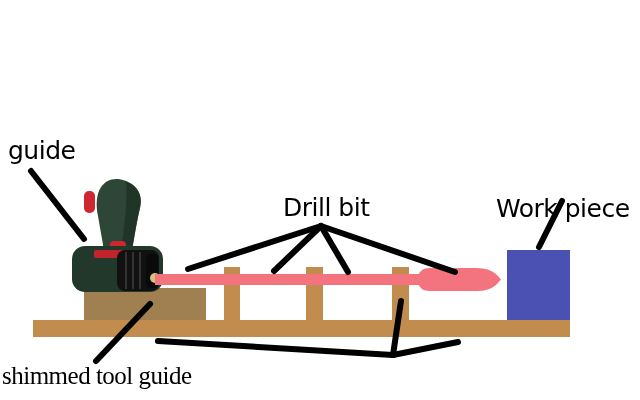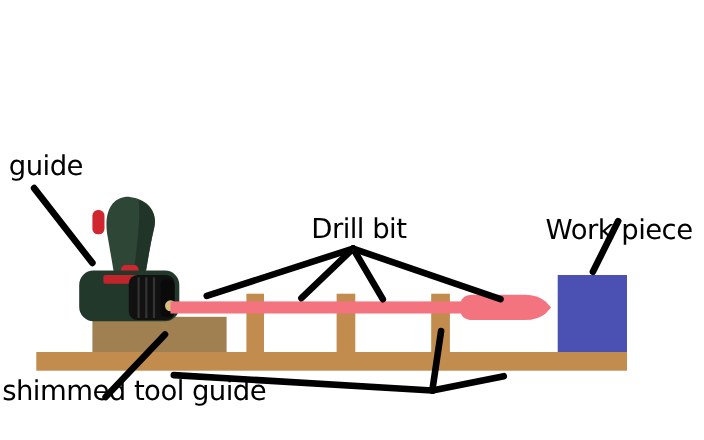--- a/index.html
+++ b/index.html
@@ -31,7 +31,7 @@
   .lbl-drill            { left: 8px;   top: 138px; }
   .lbl-drill-bit        { left: 283px; top: 195px; }
   .lbl-work-piece       { left: 496px; top: 156px; margin-top: 40px; }
-  .lbl-shim             { left: 2px;   top: 343px; }
+  .lbl-shim             { left: 2px;   top: 363px; font-family: Liberation Serif, serif; }
   .lbl-jig              { left: 342px; top: 366px; }
 
   .wood      { fill: var(--wood, #c28c4e); }

